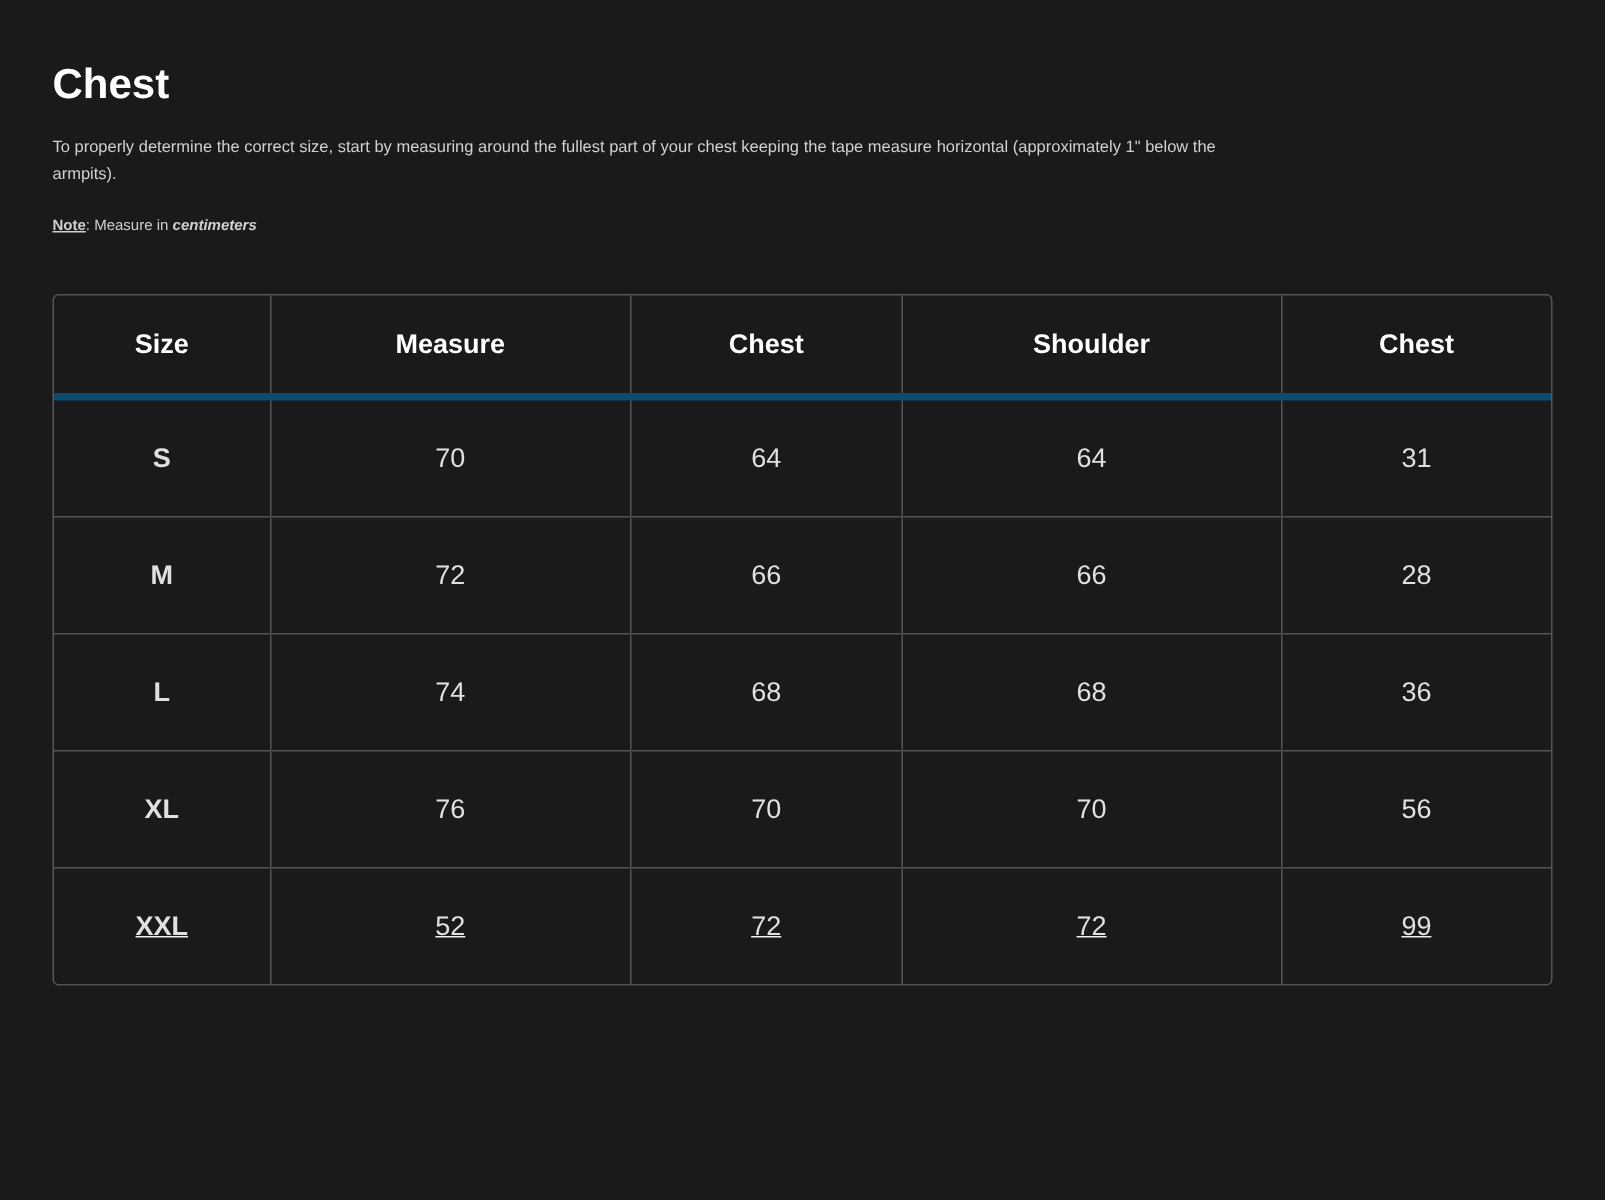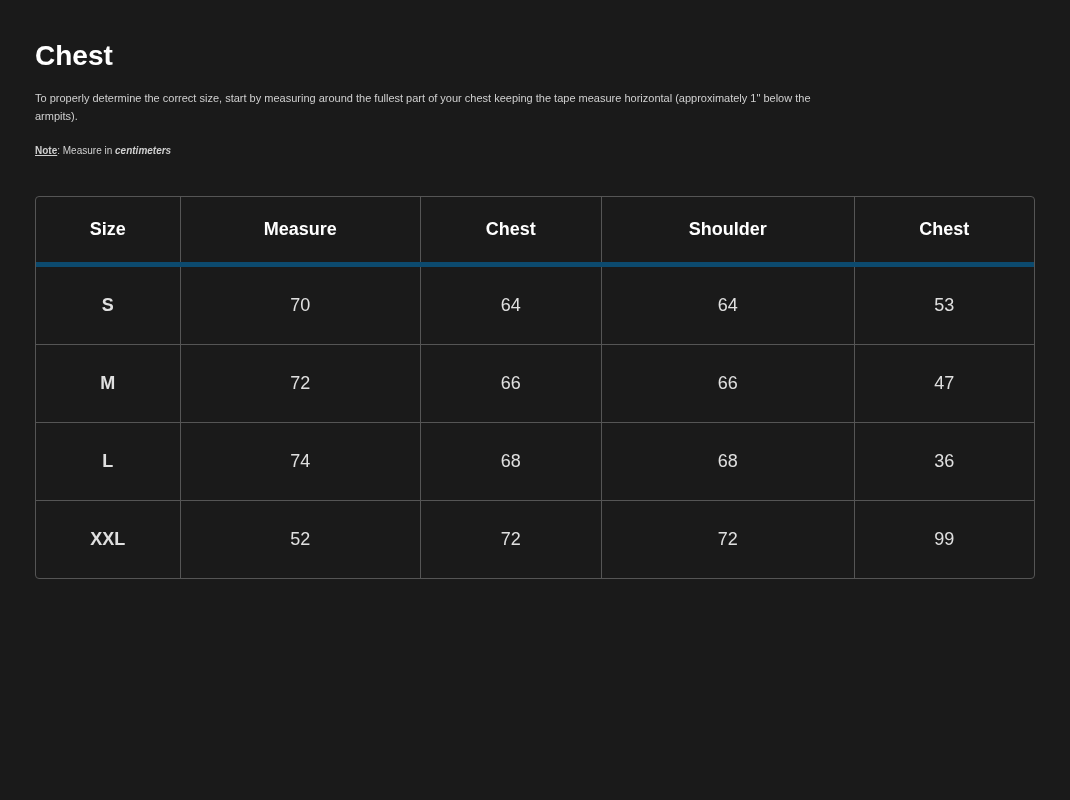--- a/index.html
+++ b/index.html
@@ -130,7 +130,7 @@
           <td>70</td>
           <td>64</td>
           <td>64</td>
-          <td>53</td>
+          <td>31</td>
         </tr>
         <tr>
           <td>M</td>

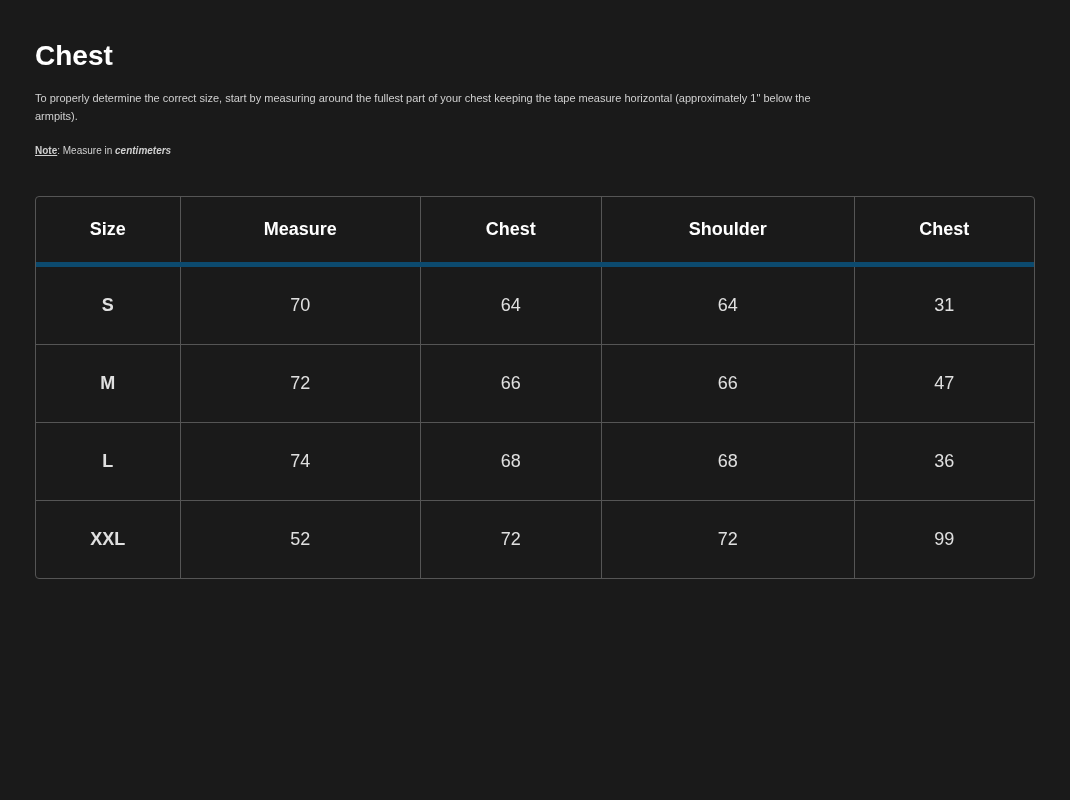--- a/index.html
+++ b/index.html
@@ -137,7 +137,7 @@
           <td>72</td>
           <td>66</td>
           <td>66</td>
-          <td>47</td>
+          <td>28</td>
         </tr>
         <tr>
           <td>L</td>

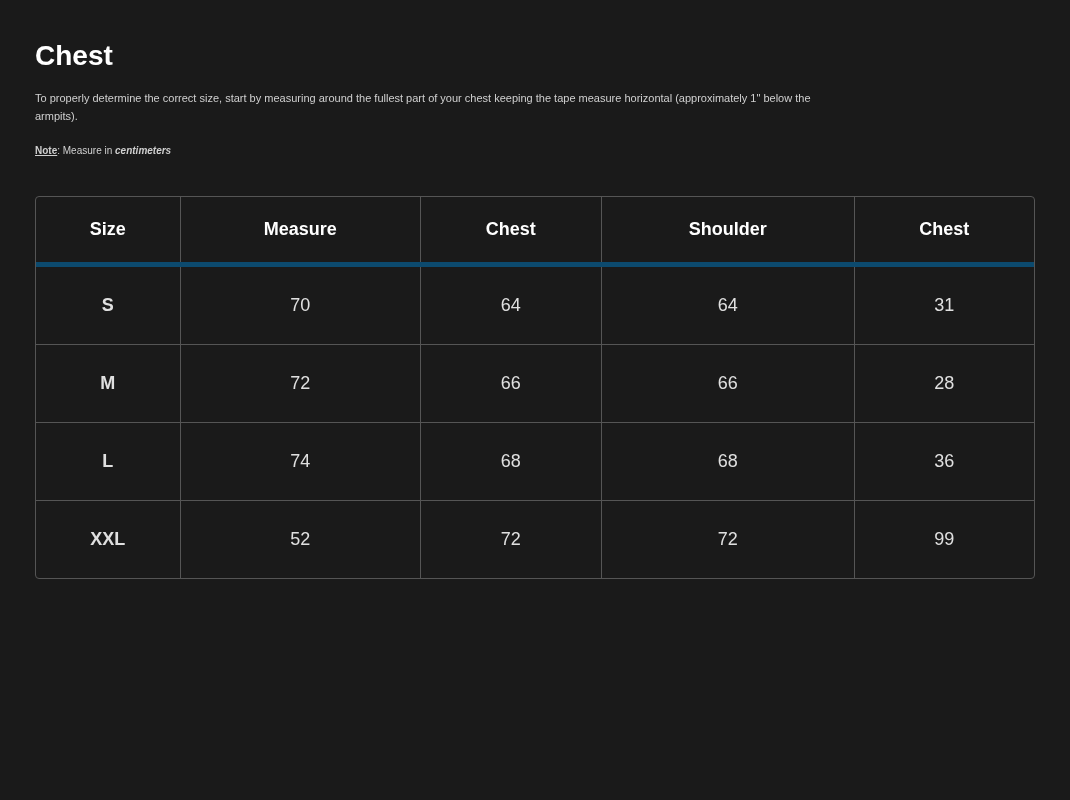--- a/index.html
+++ b/index.html
@@ -147,6 +147,13 @@
           <td>36</td>
         </tr>
         <tr>
+          <td>XL</td>
+          <td>76</td>
+          <td>70</td>
+          <td>70</td>
+          <td>56</td>
+        </tr>
+        <tr>
           <td>XXL</td>
           <td>52</td>
           <td>72</td>

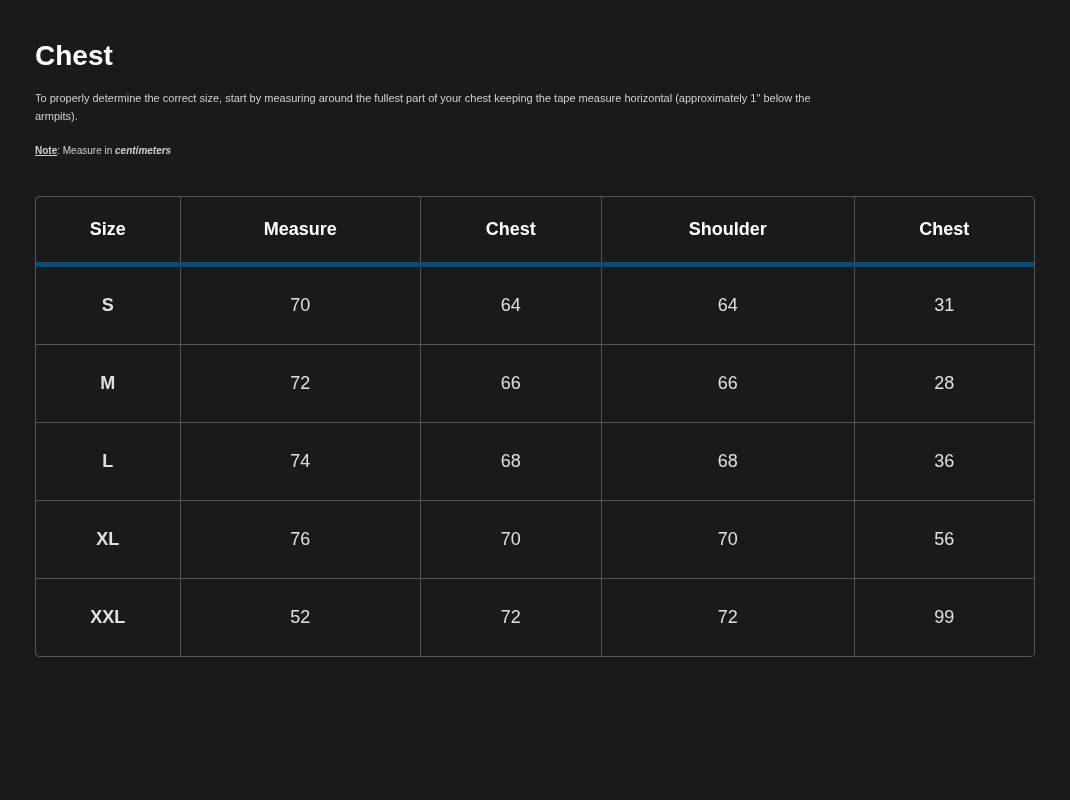--- a/index.html
+++ b/index.html
@@ -84,6 +84,7 @@
 
     tbody tr:last-child {
       border-bottom: none;
+      text-decoration: underline;
     }
 
     tbody td {

